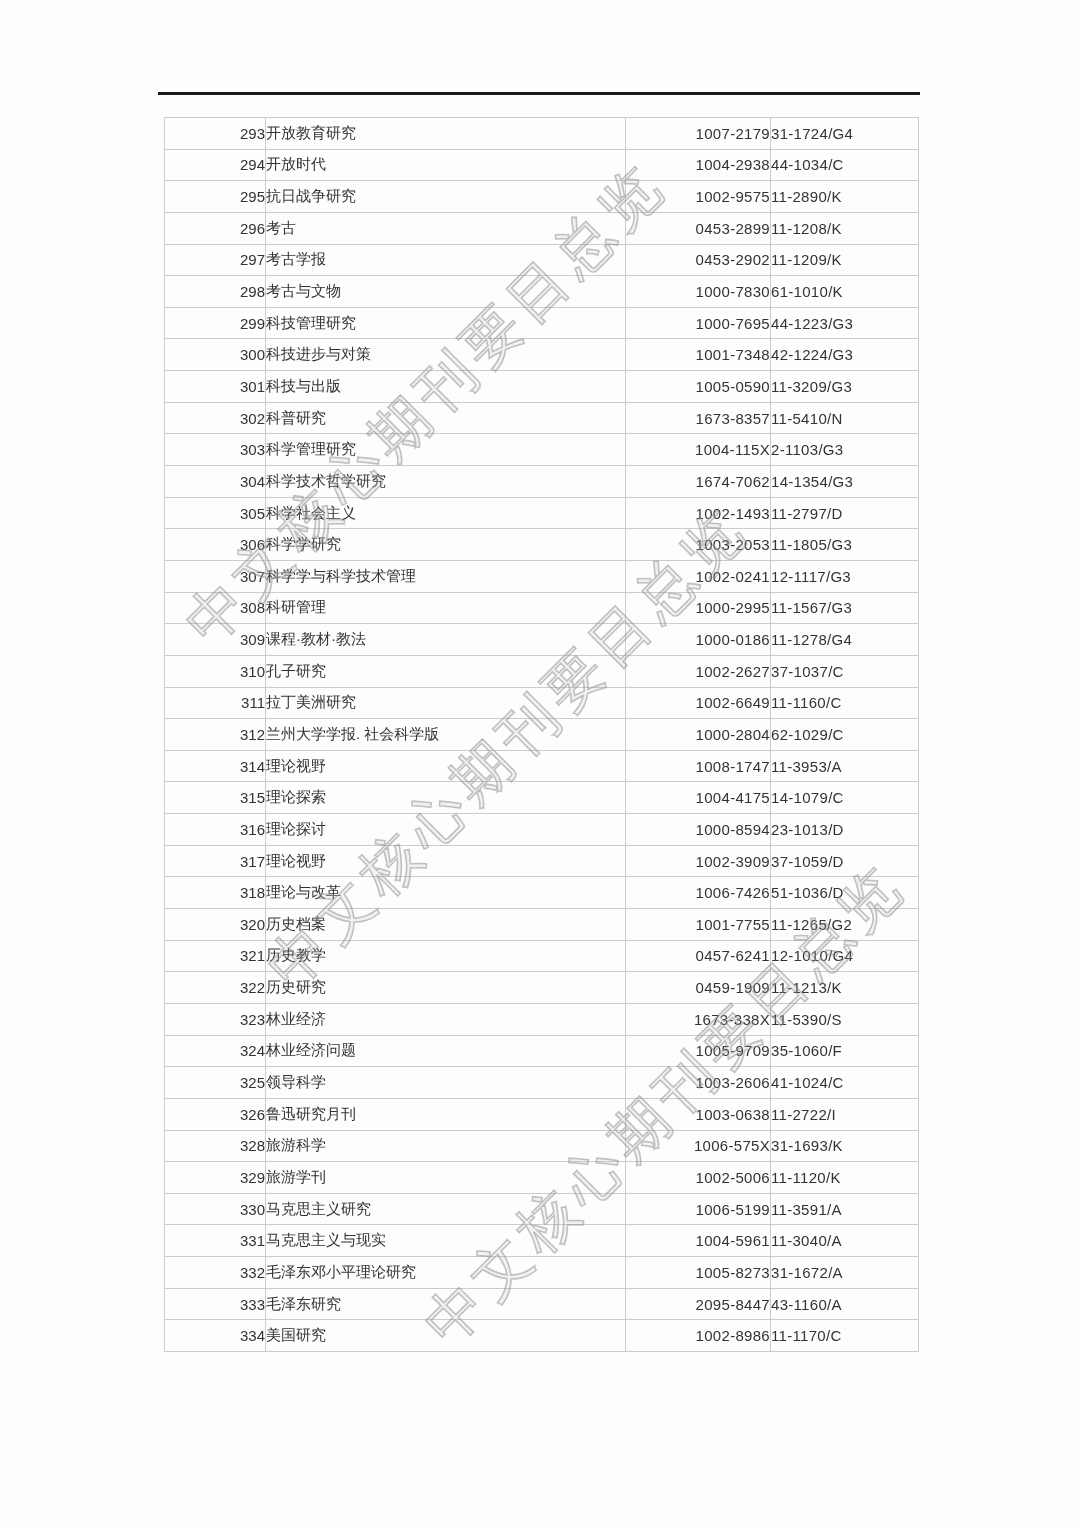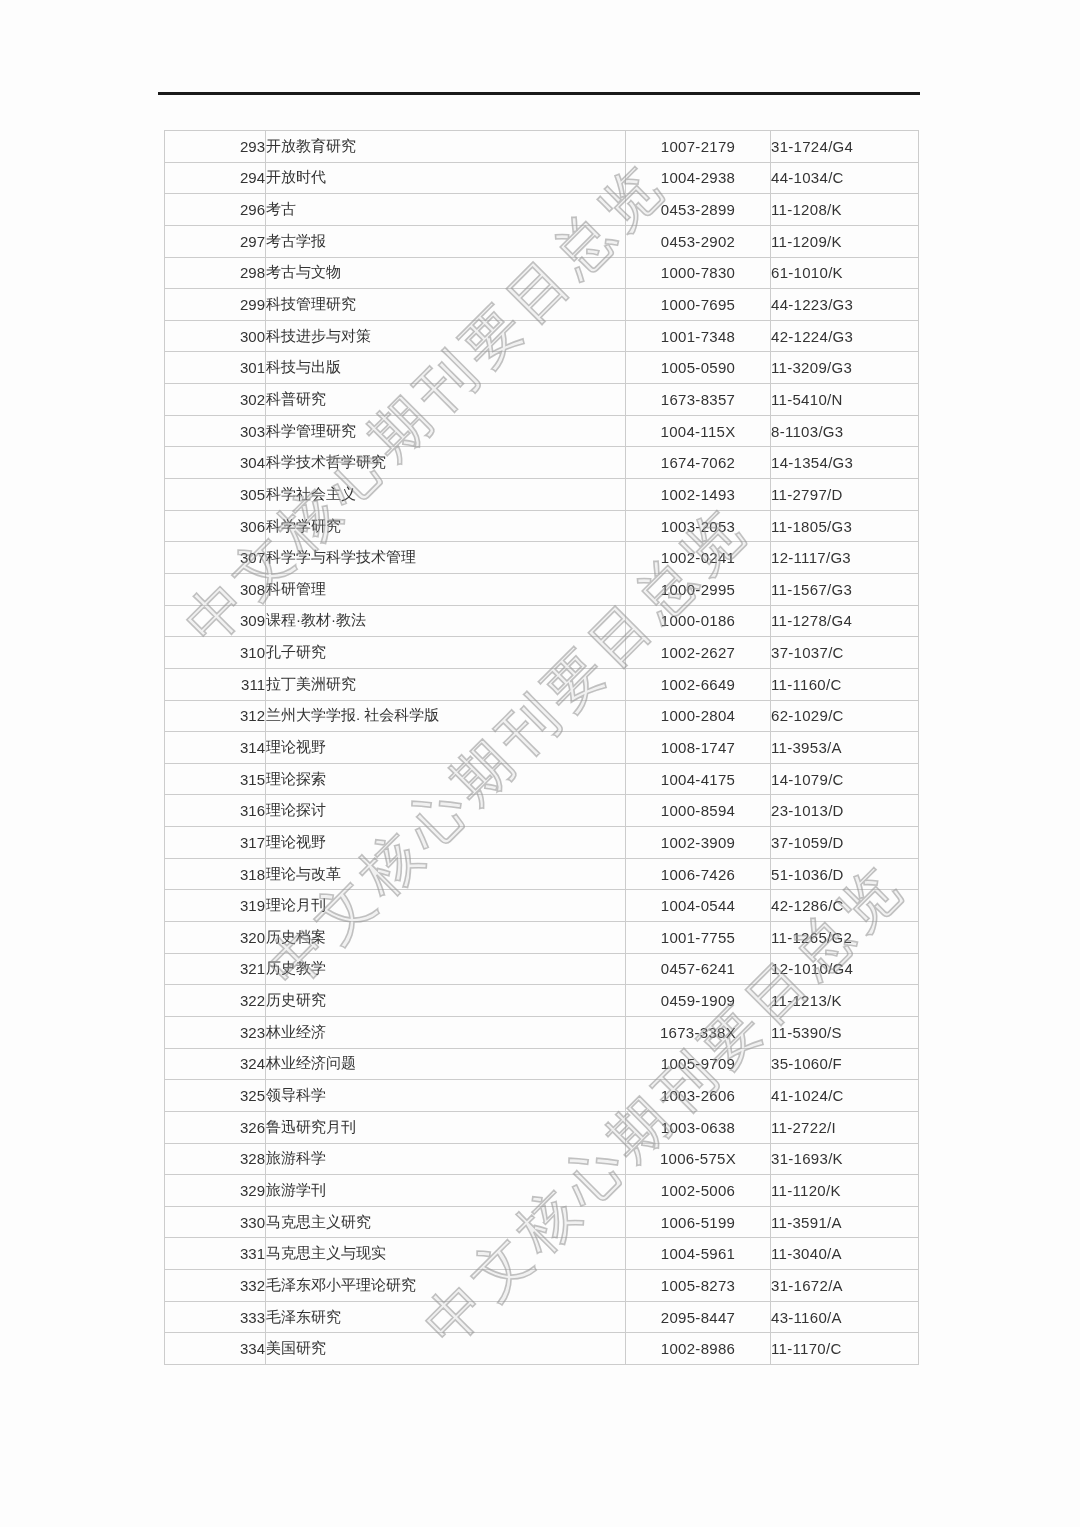--- a/index.html
+++ b/index.html
@@ -28,7 +28,7 @@
   table.journal-table {
     position: absolute;
     left: 164px;
-    top: 130px;
+    top: 117px;
     width: 754px;
     height: 1235px;
     border-collapse: collapse;

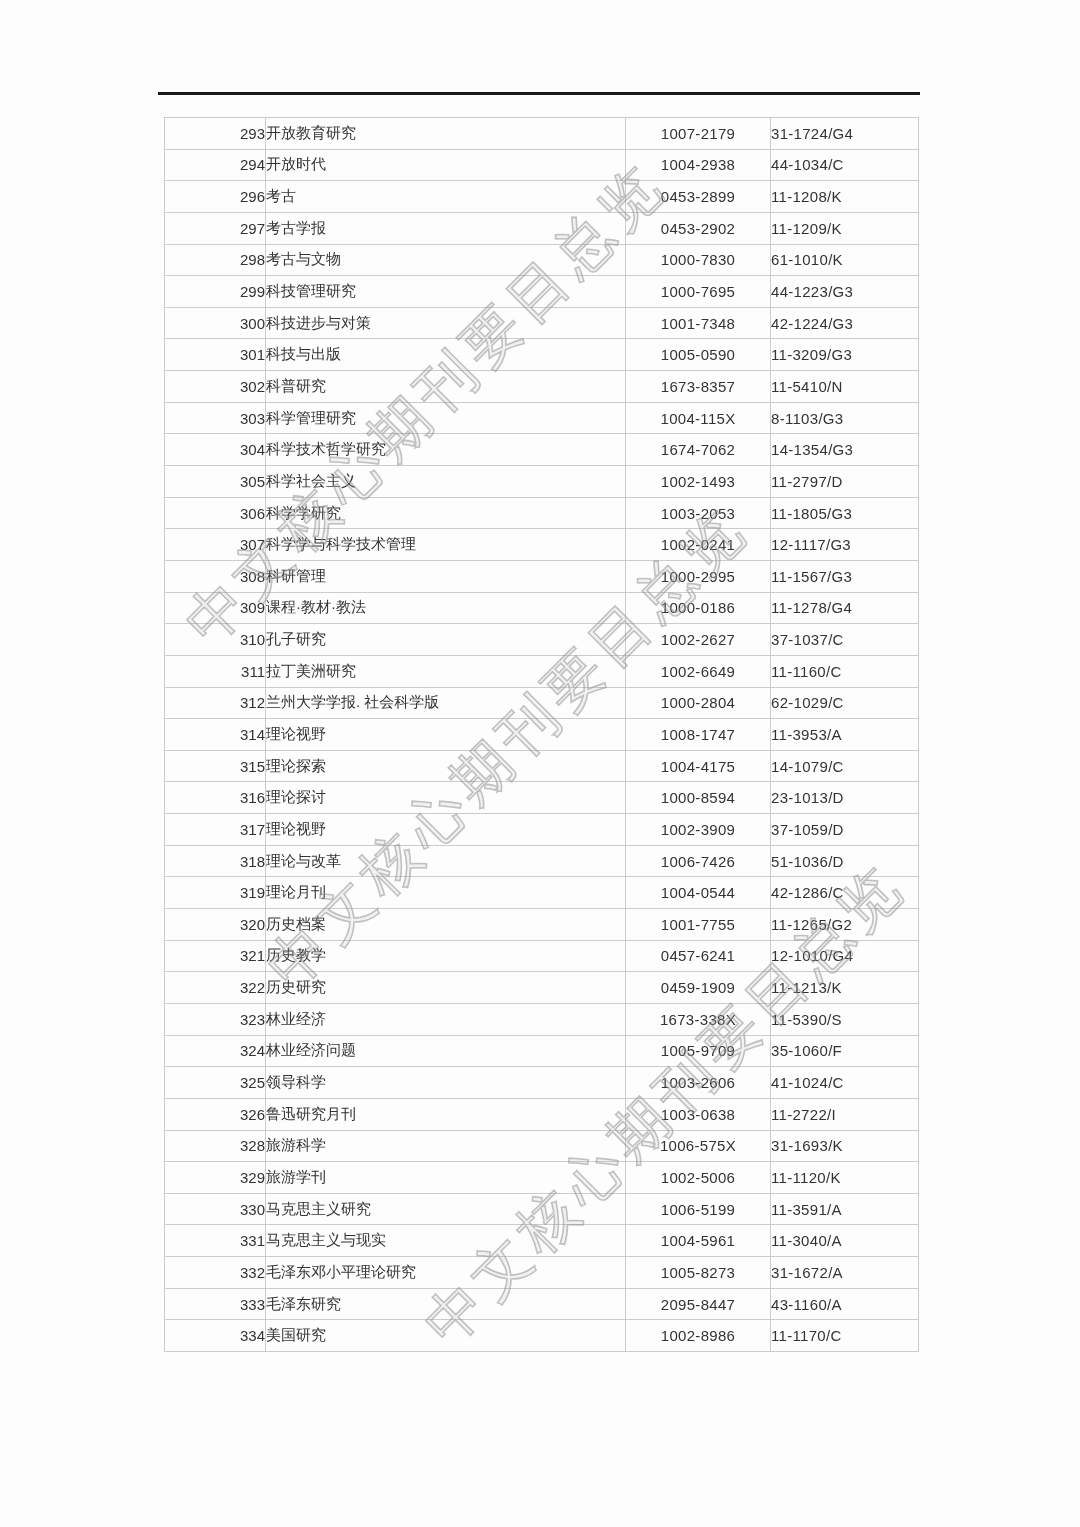--- a/index.html
+++ b/index.html
@@ -50,7 +50,7 @@
   col.col-cn   { width: 148px; }
   td.c-no   { text-align: right; padding-right: 10px; }
   td.c-name { text-align: left;  padding-left: 12px; }
-  td.c-issn { text-align: center;  padding-left: 9px; letter-spacing: 0.3px; }
+  td.c-issn { text-align: right;  padding-left: 9px; letter-spacing: 0.3px; }
   td.c-cn   { text-align: left;  padding-left: 9px; letter-spacing: 0.3px; }
   
   .watermark {

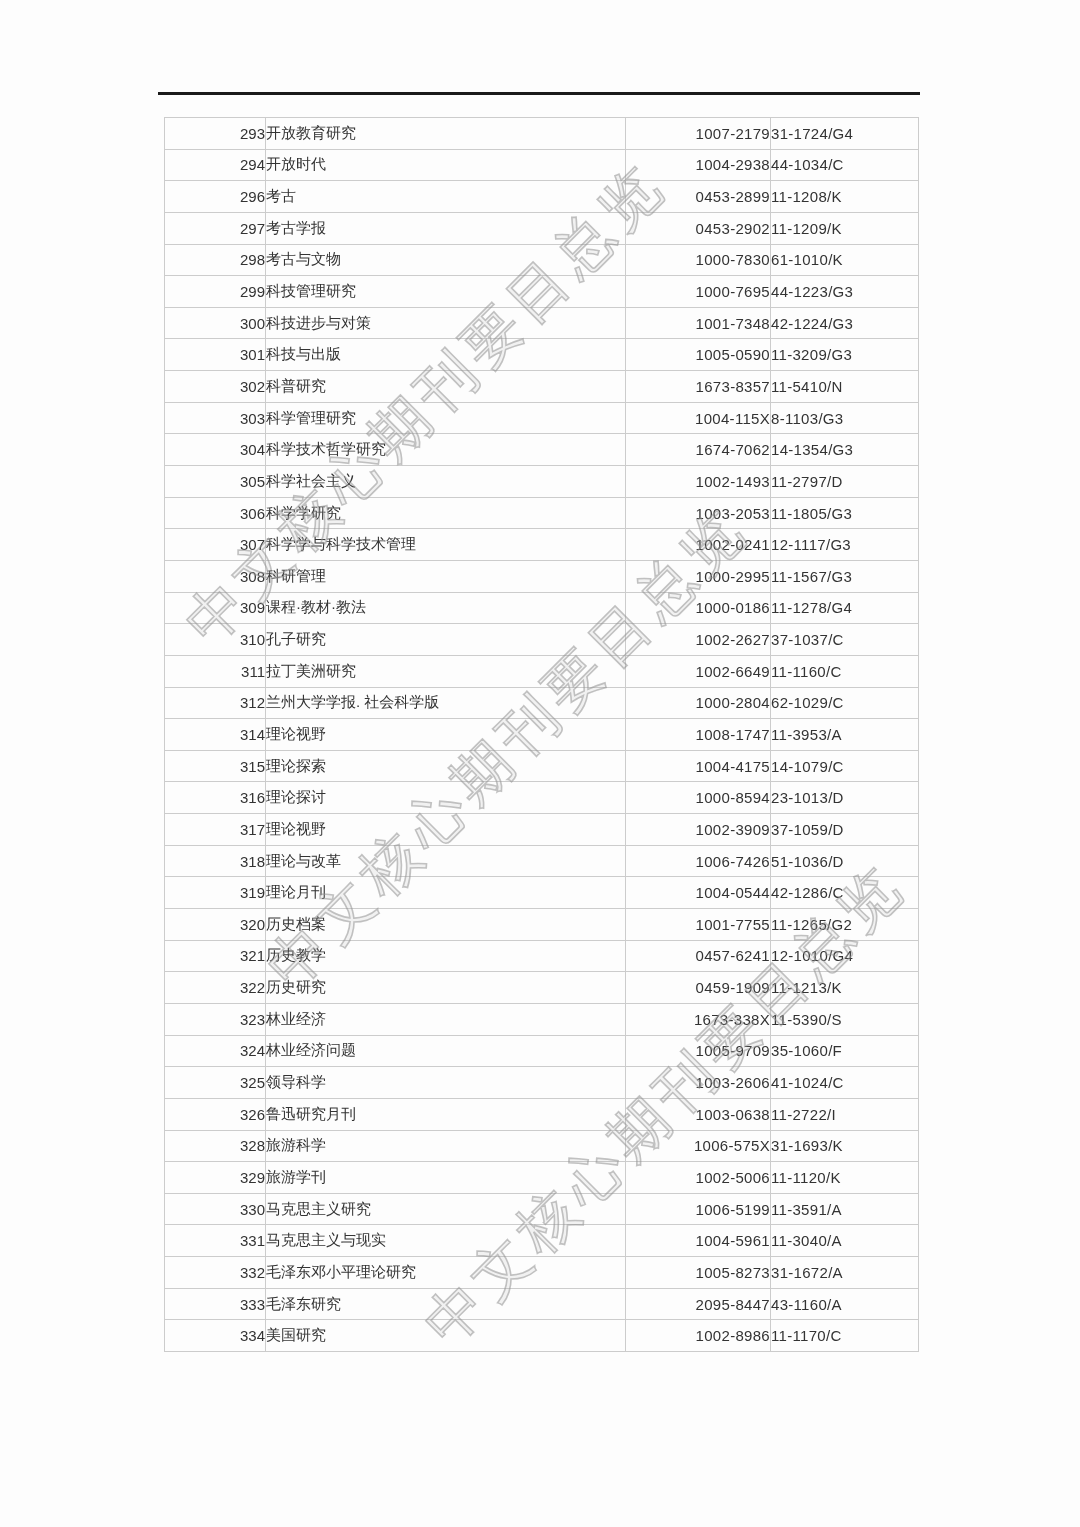--- a/index.html
+++ b/index.html
@@ -101,6 +101,12 @@
     <td class="c-cn">44-1034/C</td>
   </tr>
         <tr>
+    <td class="c-no">295</td>
+    <td class="c-name">抗日战争研究</td>
+    <td class="c-issn">1002-9575</td>
+    <td class="c-cn">11-2890/K</td>
+  </tr>
+        <tr>
     <td class="c-no">296</td>
     <td class="c-name">考古</td>
     <td class="c-issn">0453-2899</td>

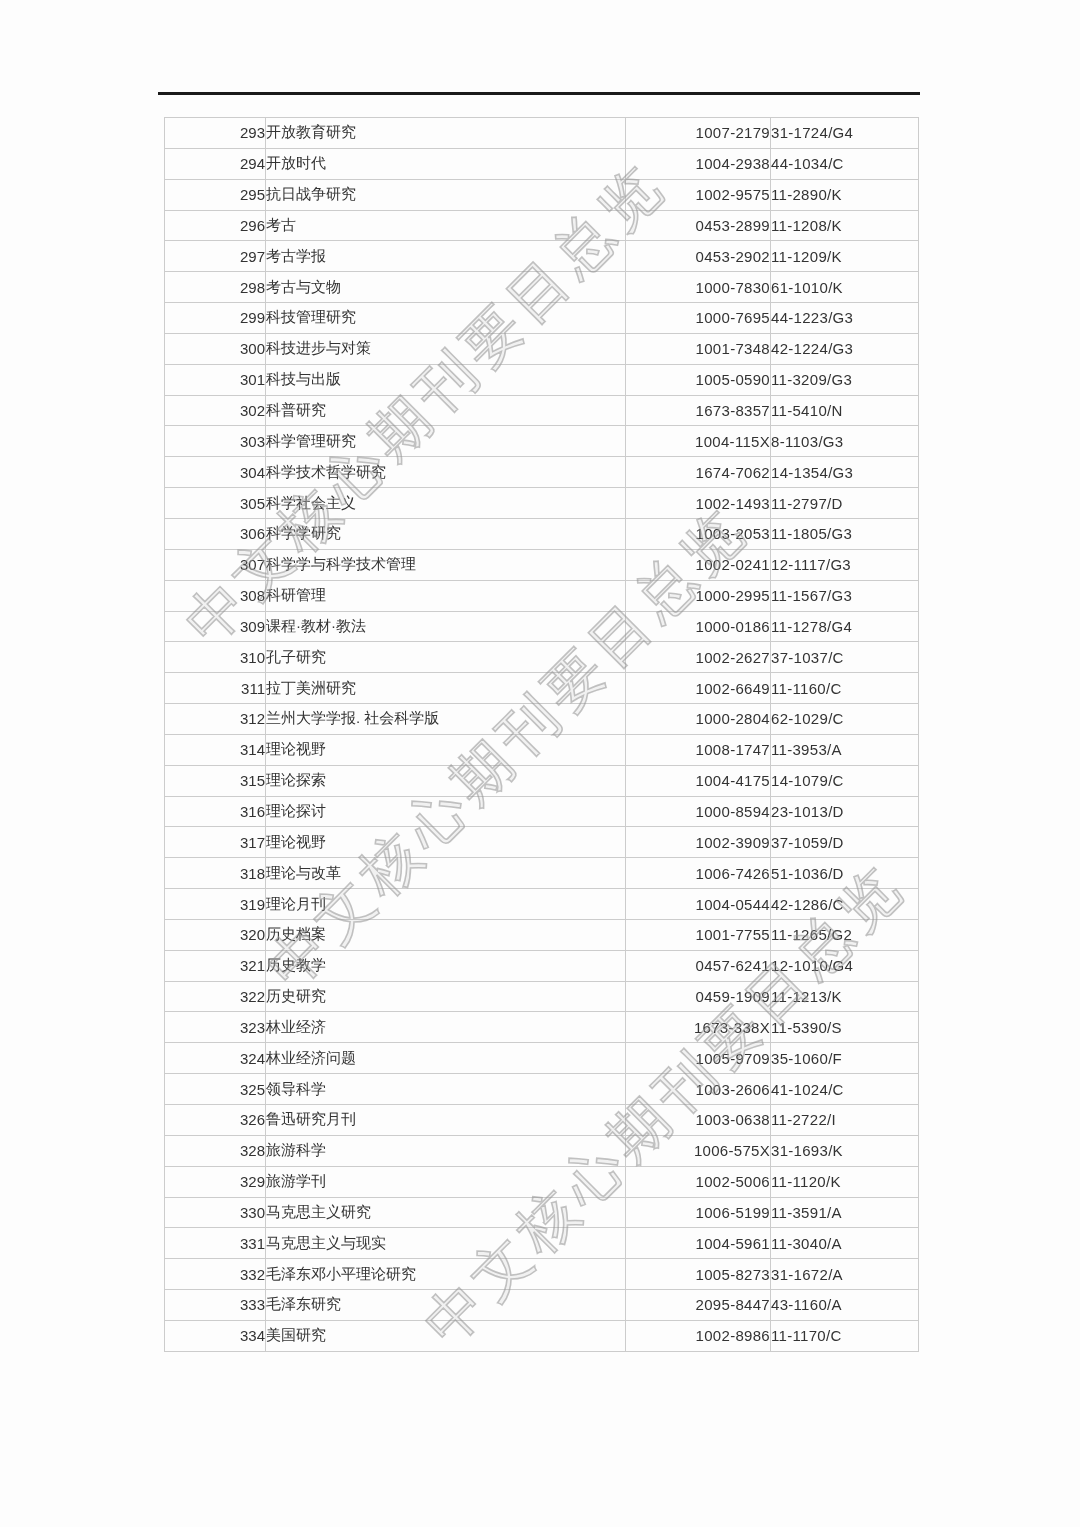--- a/index.html
+++ b/index.html
@@ -152,7 +152,7 @@
     <td class="c-no">303</td>
     <td class="c-name">科学管理研究</td>
     <td class="c-issn">1004-115X</td>
-    <td class="c-cn">8-1103/G3</td>
+    <td class="c-cn">2-1103/G3</td>
   </tr>
         <tr>
     <td class="c-no">304</td>

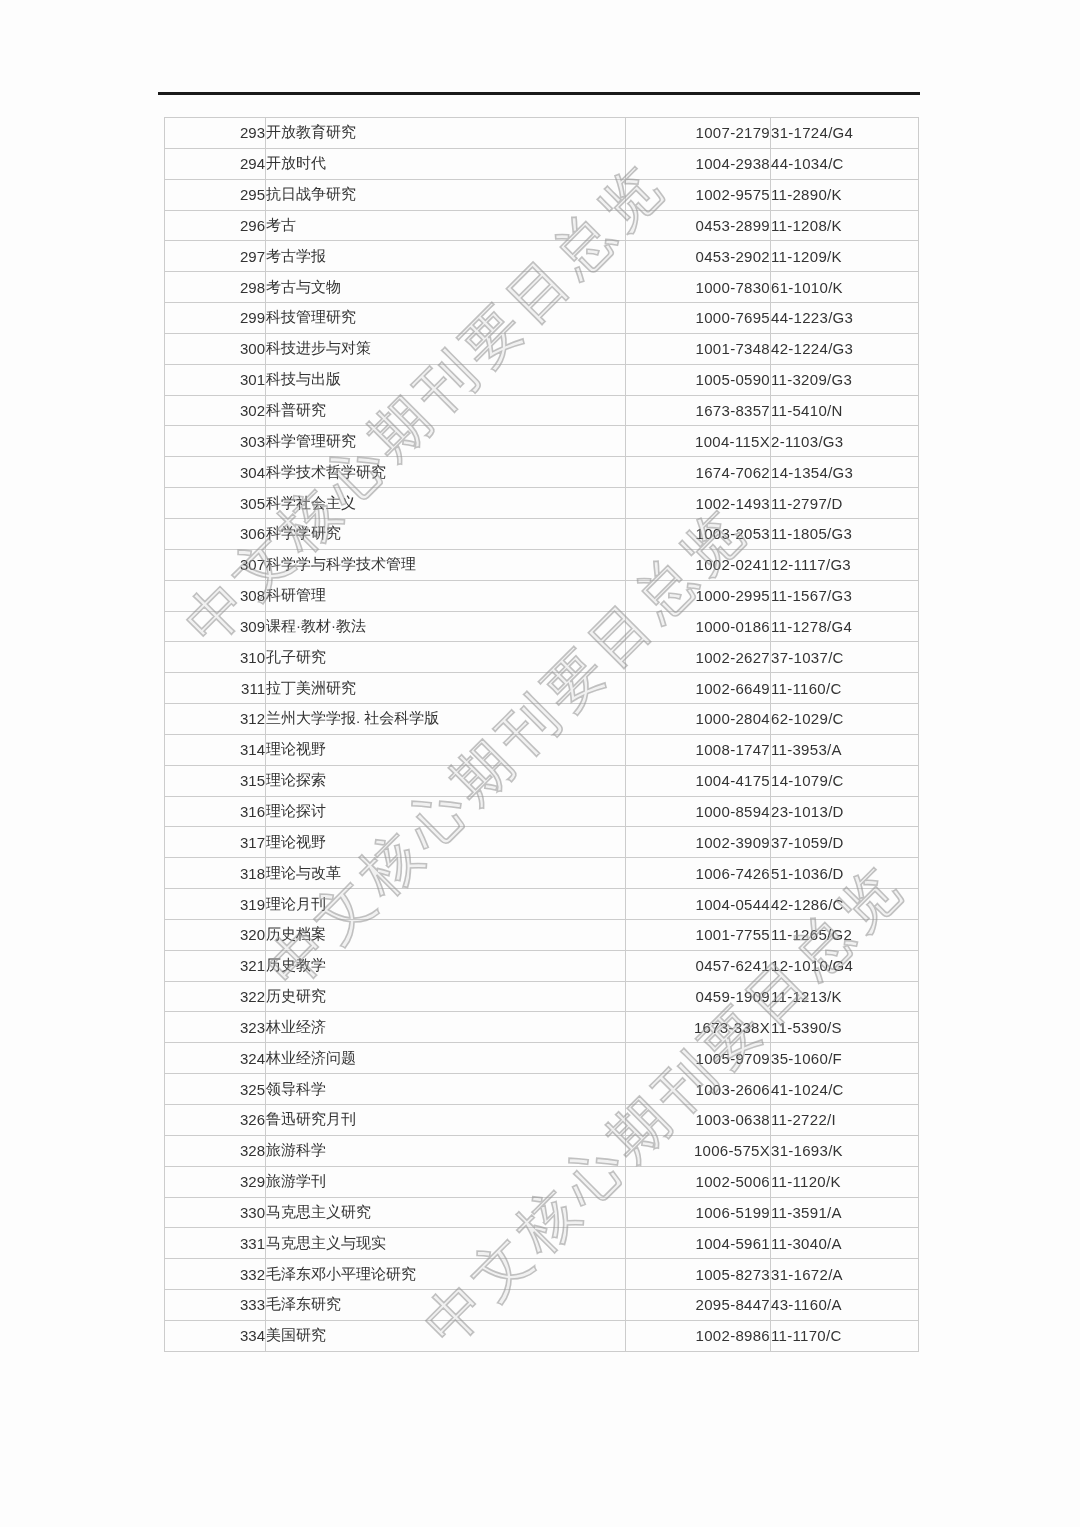--- a/index.html
+++ b/index.html
@@ -239,12 +239,6 @@
     <td class="c-cn">51-1036/D</td>
   </tr>
         <tr>
-    <td class="c-no">319</td>
-    <td class="c-name">理论月刊</td>
-    <td class="c-issn">1004-0544</td>
-    <td class="c-cn">42-1286/C</td>
-  </tr>
-        <tr>
     <td class="c-no">320</td>
     <td class="c-name">历史档案</td>
     <td class="c-issn">1001-7755</td>

